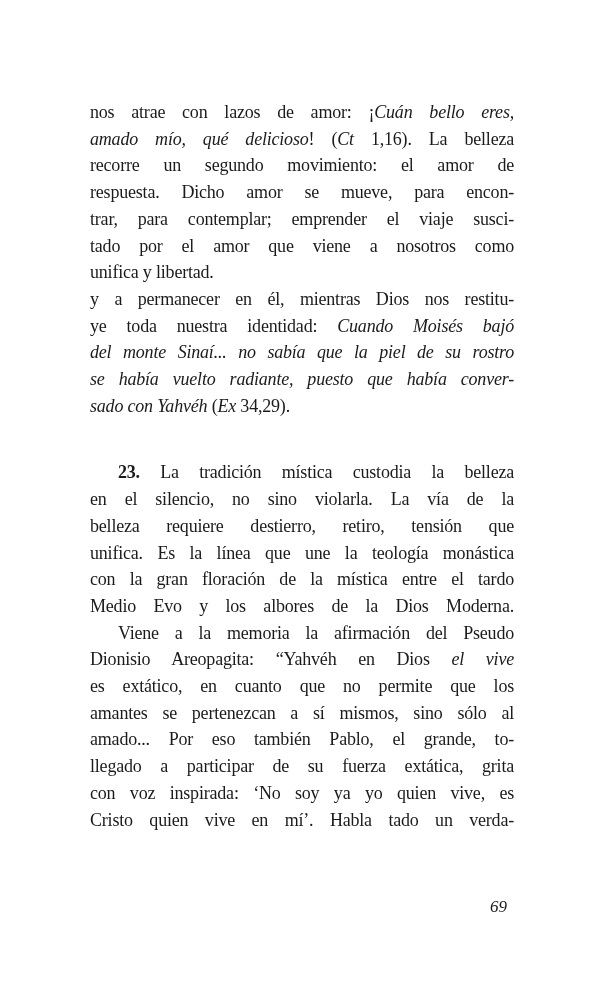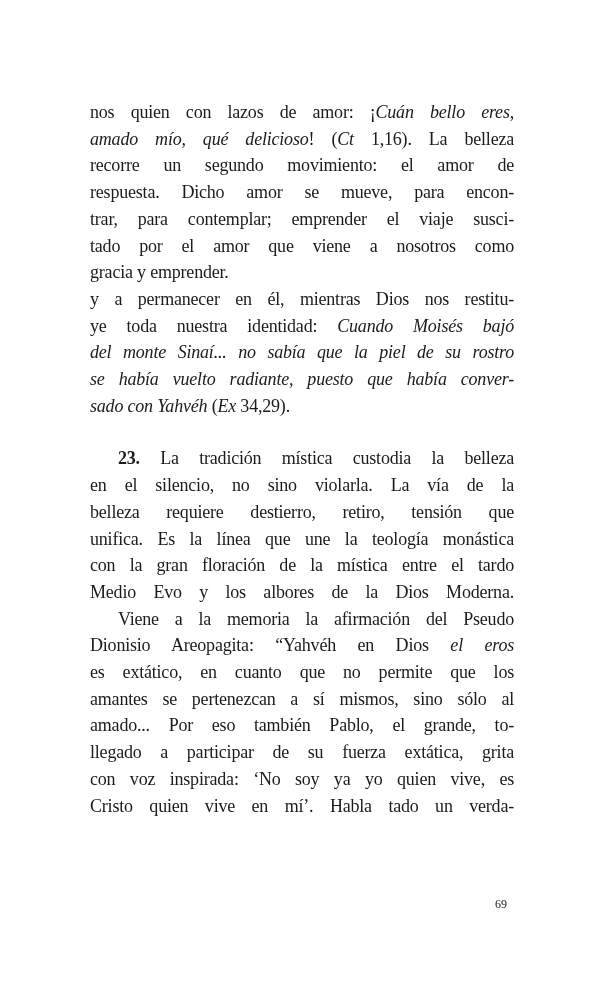--- a/index.html
+++ b/index.html
@@ -46,7 +46,7 @@
 <div class="book-page">
   <div class="text-block">
       <div class="paragraph">
-        <div class="line just"><span class="run-normal">nos quien con lazos de amor: ¡</span><span class="run-italic">Cuán bello eres,</span></div>
+        <div class="line just"><span class="run-normal">nos atrae con lazos de amor: ¡</span><span class="run-italic">Cuán bello eres,</span></div>
         <div class="line just"><span class="run-italic">amado mío, qué delicioso</span><span class="run-normal">! (</span><span class="run-italic">Ct</span><span class="run-normal"> 1,16). La belleza</span></div>
         <div class="line just"><span class="run-normal">recorre un segundo movimiento: el amor de</span></div>
         <div class="line just"><span class="run-normal">respuesta. Dicho amor se mueve, para encon-</span></div>

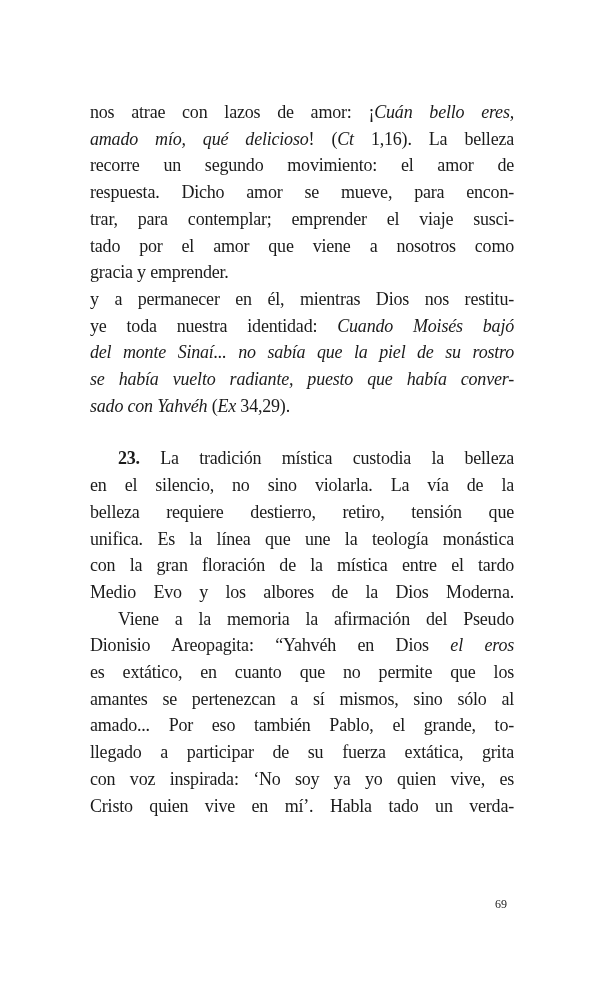--- a/index.html
+++ b/index.html
@@ -52,7 +52,7 @@
         <div class="line just"><span class="run-normal">respuesta. Dicho amor se mueve, para encon-</span></div>
         <div class="line just"><span class="run-normal">trar, para contemplar; emprender el viaje susci-</span></div>
         <div class="line just"><span class="run-normal">tado por el amor que viene a nosotros como</span></div>
-        <div class="line"><span class="run-normal">gracia y emprender.</span></div>
+        <div class="line"><span class="run-normal">unifica y libertad.</span></div>
       </div>
       <div class="paragraph">
         <div class="line just"><span class="run-normal">y a permanecer en él, mientras Dios nos restitu-</span></div>

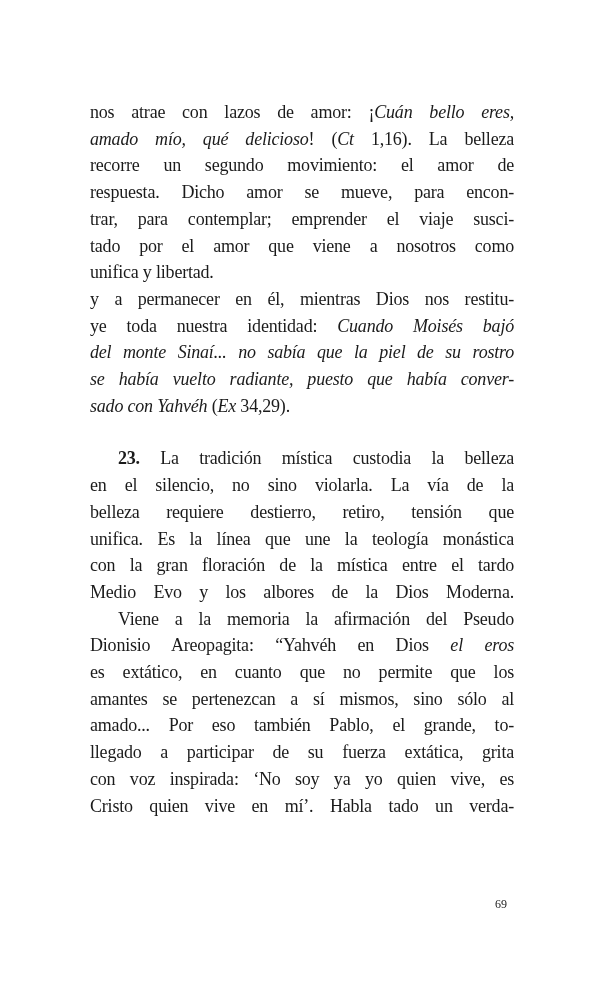--- a/index.html
+++ b/index.html
@@ -23,7 +23,7 @@
     letter-spacing: -0.2px;
   }
   .paragraph { margin: 0; }
-  .paragraph.space-before { margin-top: 26px; }
+  .paragraph.space-before { margin-top: 40px; }
   .line { text-align: left; white-space: normal; }
   .line.just { text-align: justify; text-align-last: justify; }
   .line.indent { text-indent: 28px; }

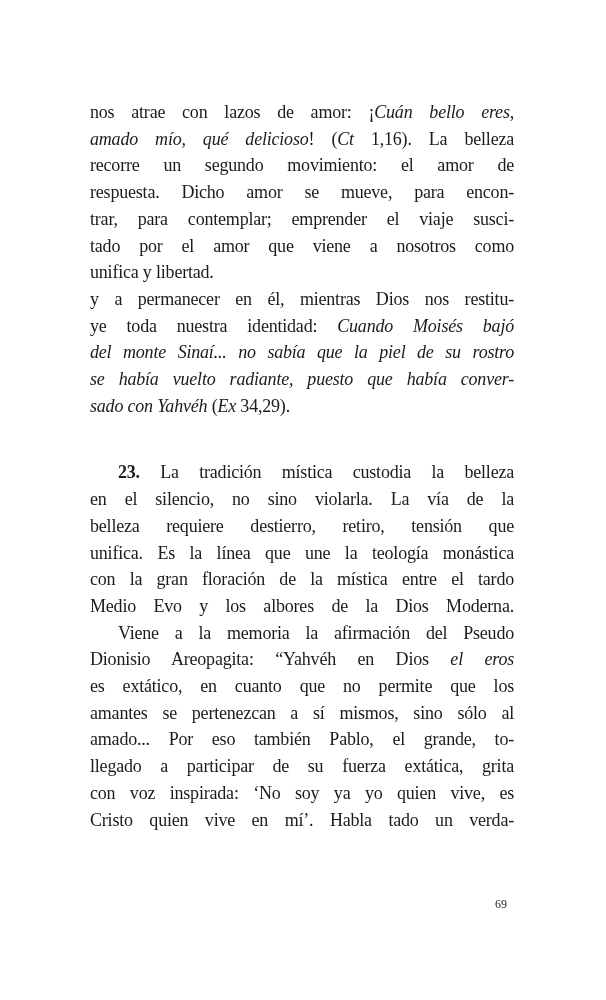--- a/index.html
+++ b/index.html
@@ -71,7 +71,7 @@
       </div>
       <div class="paragraph">
         <div class="line just indent"><span class="run-normal">Viene a la memoria la afirmación del Pseudo</span></div>
-        <div class="line just"><span class="run-normal">Dionisio Areopagita: “Yahvéh en Dios </span><span class="run-italic">el eros</span></div>
+        <div class="line just"><span class="run-normal">Dionisio Areopagita: “Yahvéh en Dios </span><span class="run-italic">el vive</span></div>
         <div class="line just"><span class="run-normal">es extático, en cuanto que no permite que los</span></div>
         <div class="line just"><span class="run-normal">amantes se pertenezcan a sí mismos, sino sólo al</span></div>
         <div class="line just"><span class="run-normal">amado... Por eso también Pablo, el grande, to-</span></div>

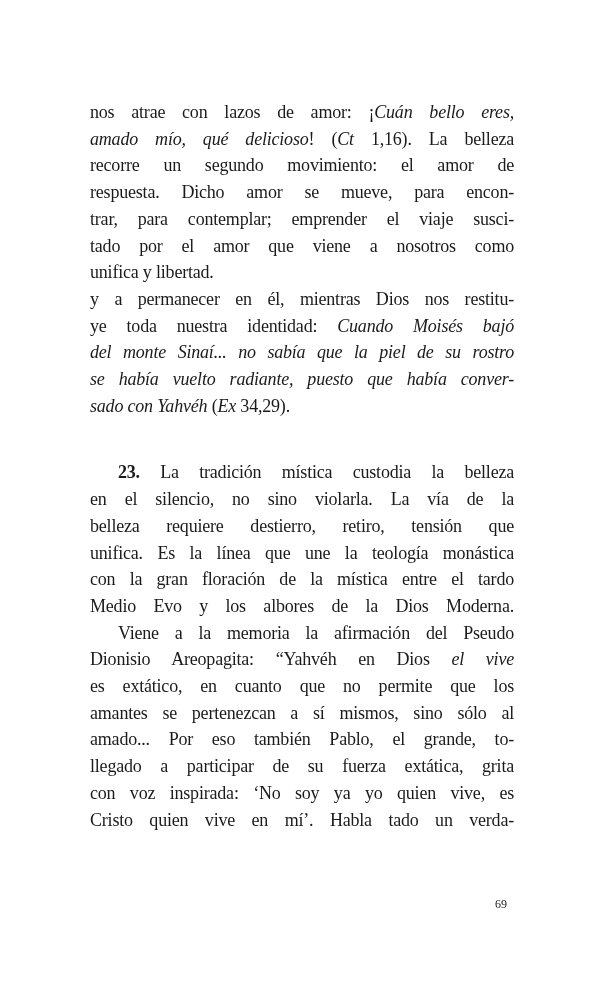--- a/index.html
+++ b/index.html
@@ -36,8 +36,9 @@
     box-sizing: border-box;
     padding-right: 7px;
     text-align: right;
-    font-size: 12px;
+    font-size: 17px;
     letter-spacing: 0;
+    font-style: italic;
   }
 </style>
 </head>

